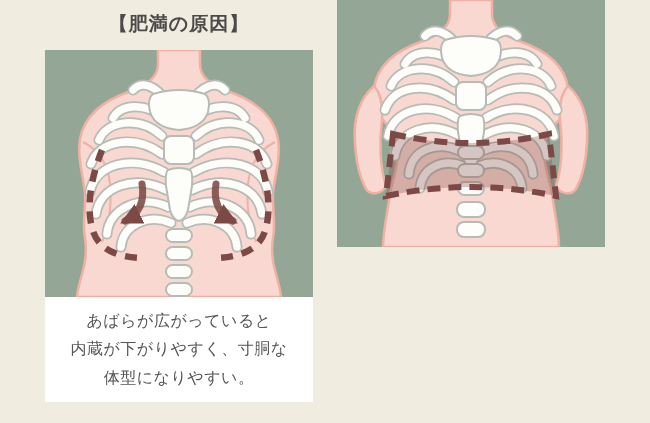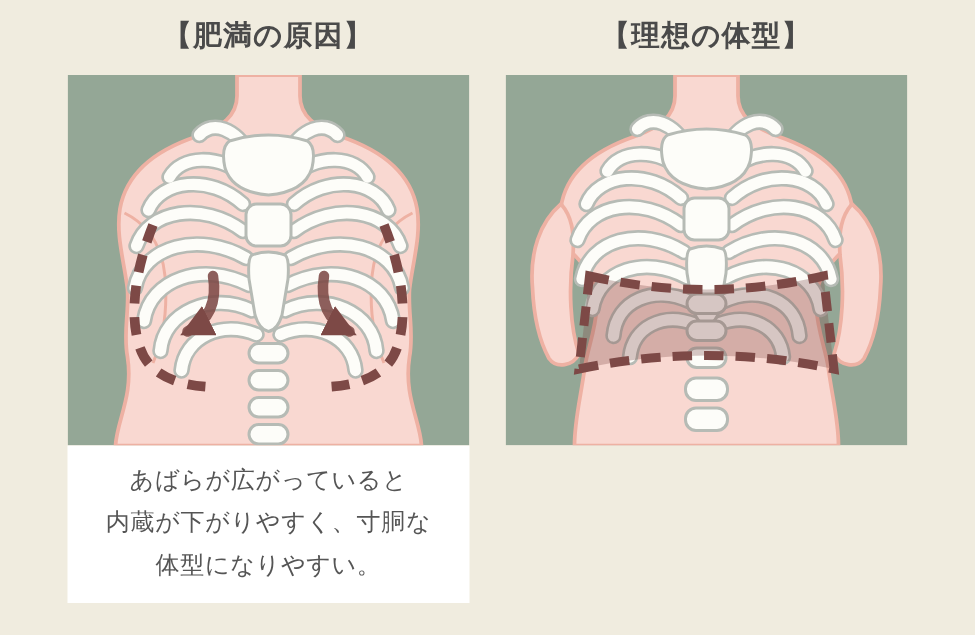--- a/index.html
+++ b/index.html
@@ -148,7 +148,6 @@
   </section>
 
   <section class="col col-right">
-    <h2 class="col-title">【理想の体型】</h2>
 
     <div class="panel">
       <svg width="268" height="247" viewBox="0 0 268 247" xmlns="http://www.w3.org/2000/svg">

